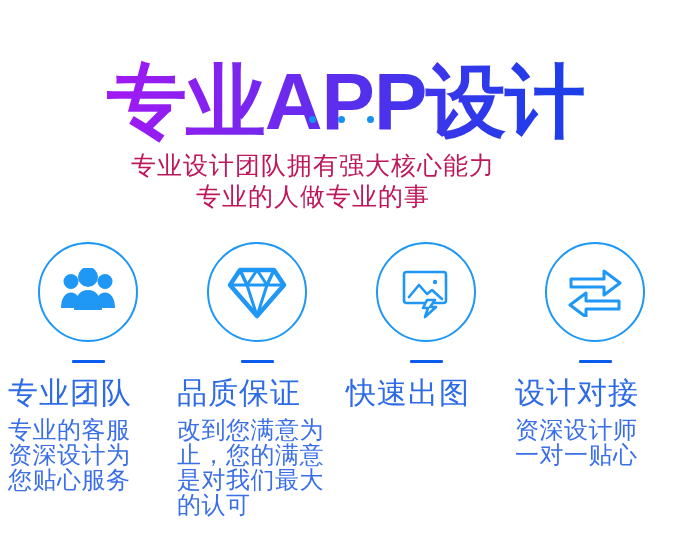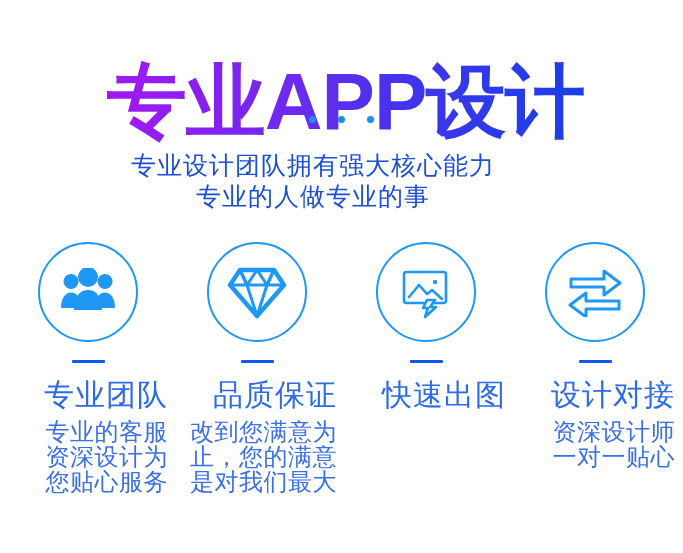--- a/index.html
+++ b/index.html
@@ -70,7 +70,7 @@
     left: 0;
     width: 626px;
     text-align: center;
-    color: #1d4ed8;
+    color: #be185d;
     font-size: 25px;
     line-height: 31px;
     letter-spacing: 1px;

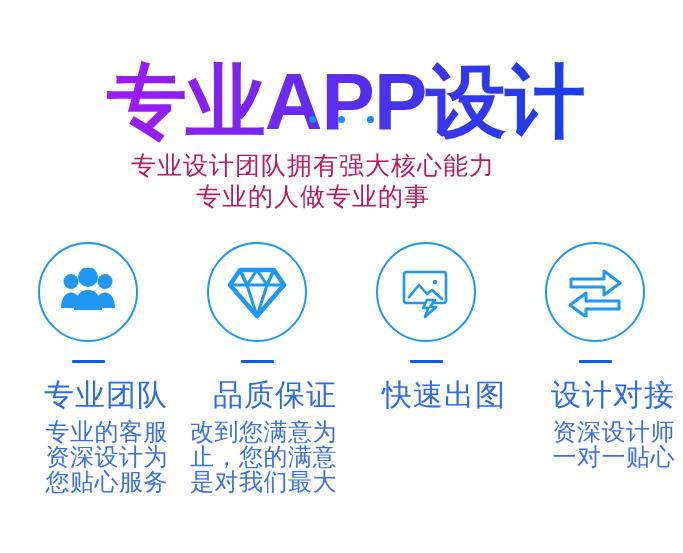--- a/index.html
+++ b/index.html
@@ -91,8 +91,9 @@
   }
   .feature {
     width: 160px;
-    text-align: right;
+    text-align: left;
     position: relative;
+    font-family: Liberation Mono, monospace;
   }
   .icon-circle {
     width: 100px;

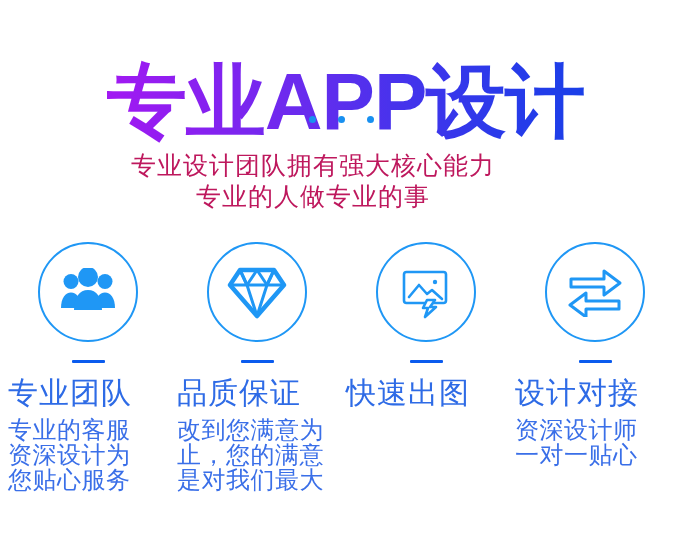--- a/index.html
+++ b/index.html
@@ -198,6 +198,7 @@
         <span>改到您满意为</span>
         <span>止，您的满意</span>
         <span>是对我们最大</span>
+        <span>的认可</span>
       </div>
     </div>
 

